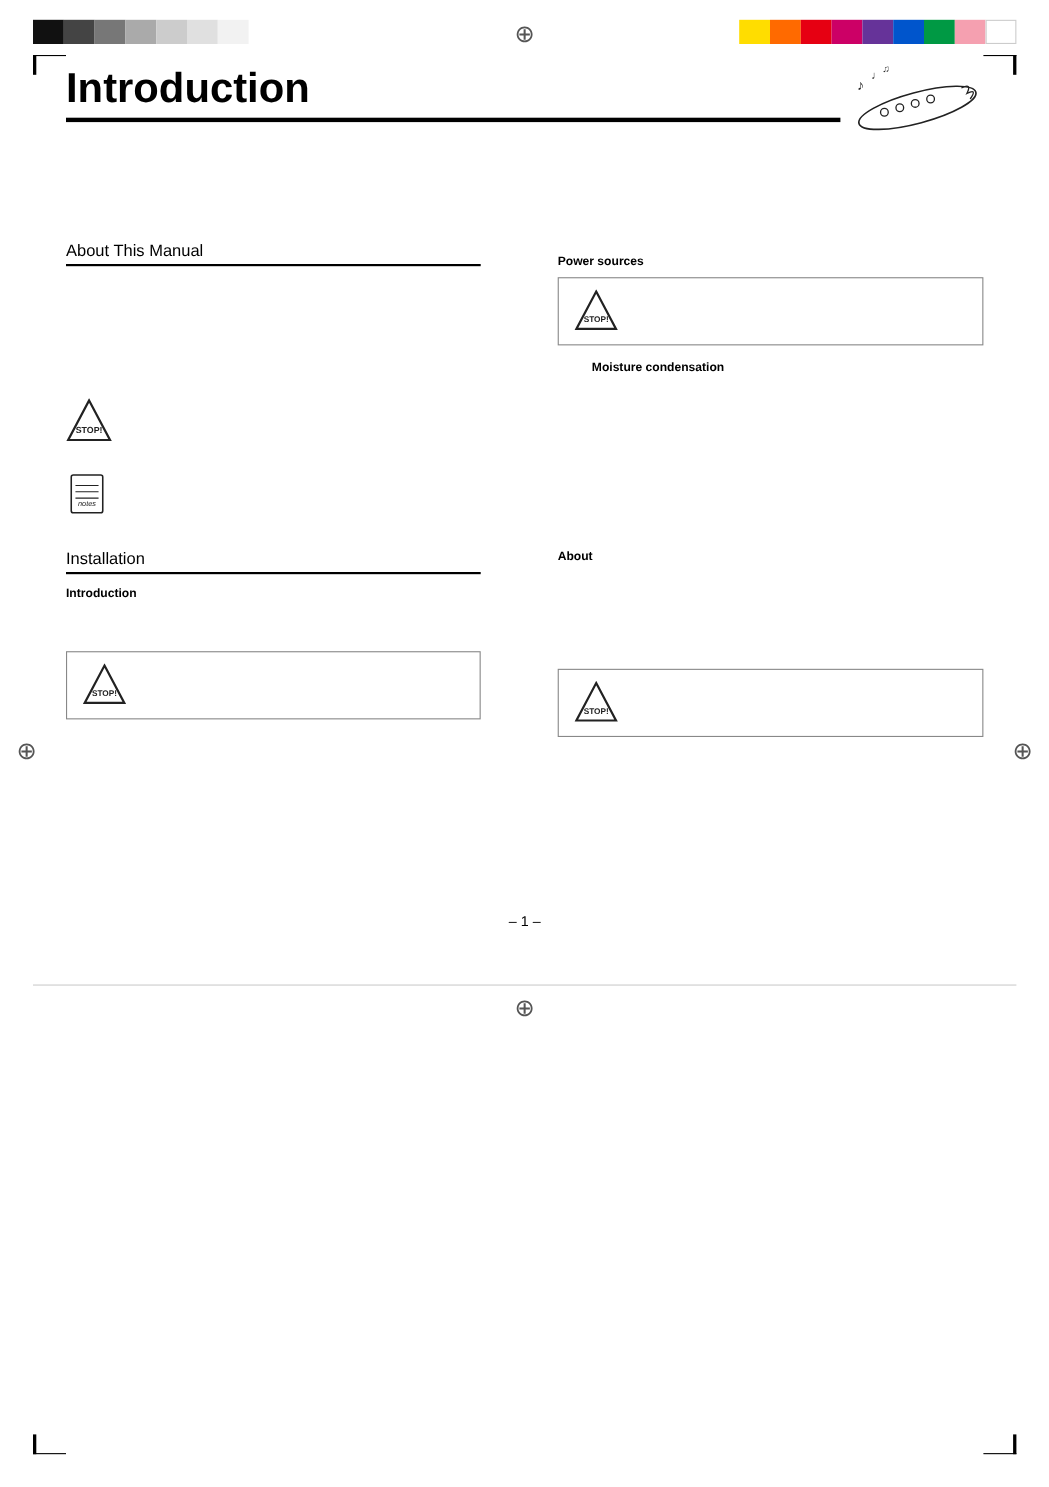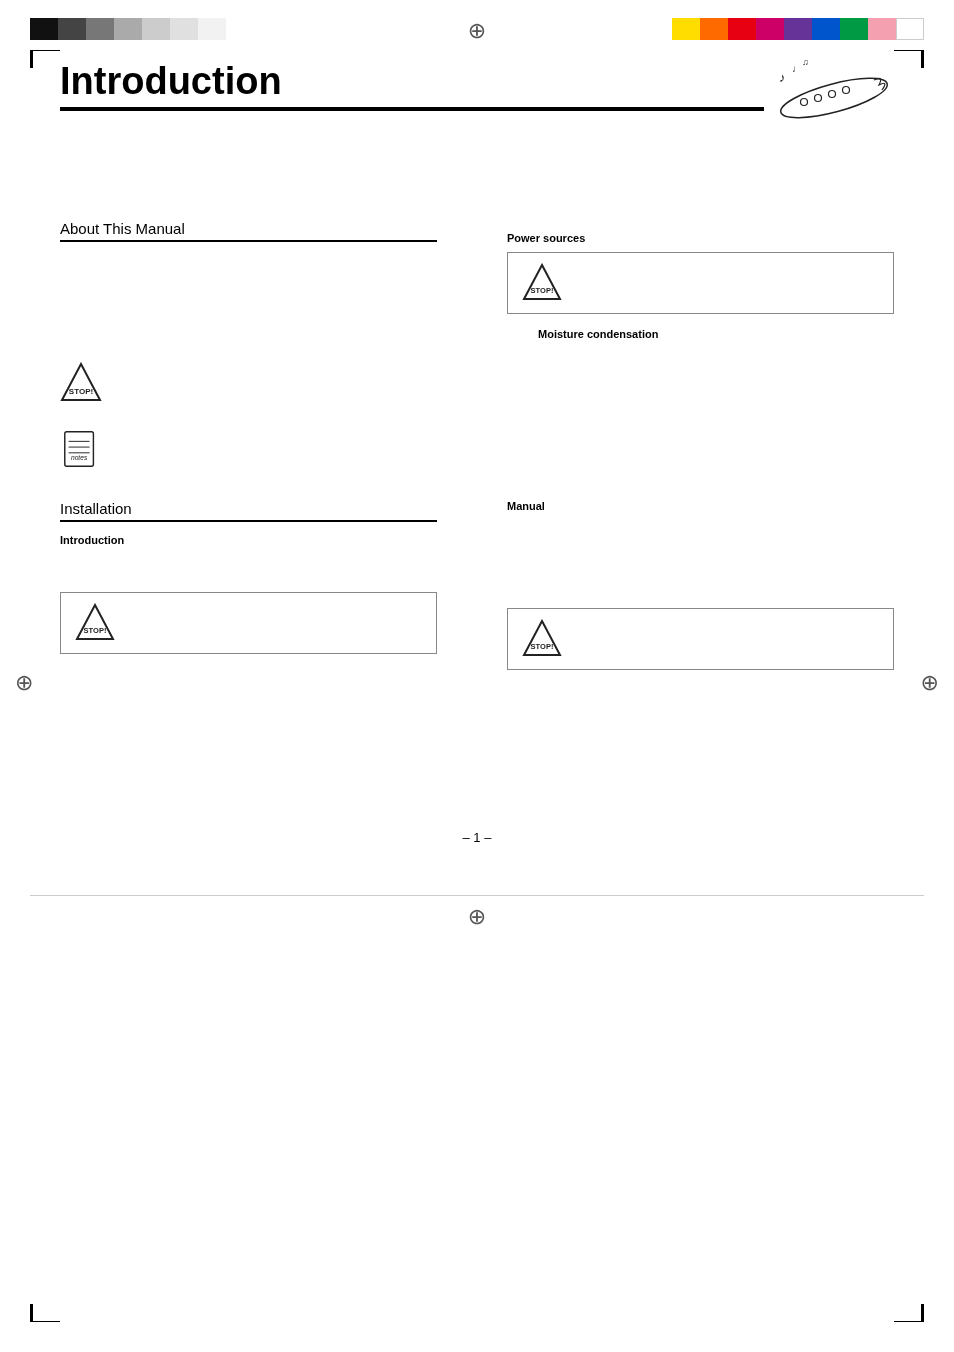--- a/index.html
+++ b/index.html
@@ -371,7 +371,7 @@
         <div class="spacer-lg"></div>
         <div class="spacer"></div>
 
-        <div class="subsection-heading">Manual</div>
+        <div class="subsection-heading">About</div>
 
         <div class="spacer-lg"></div>
         <div class="spacer-lg"></div>

